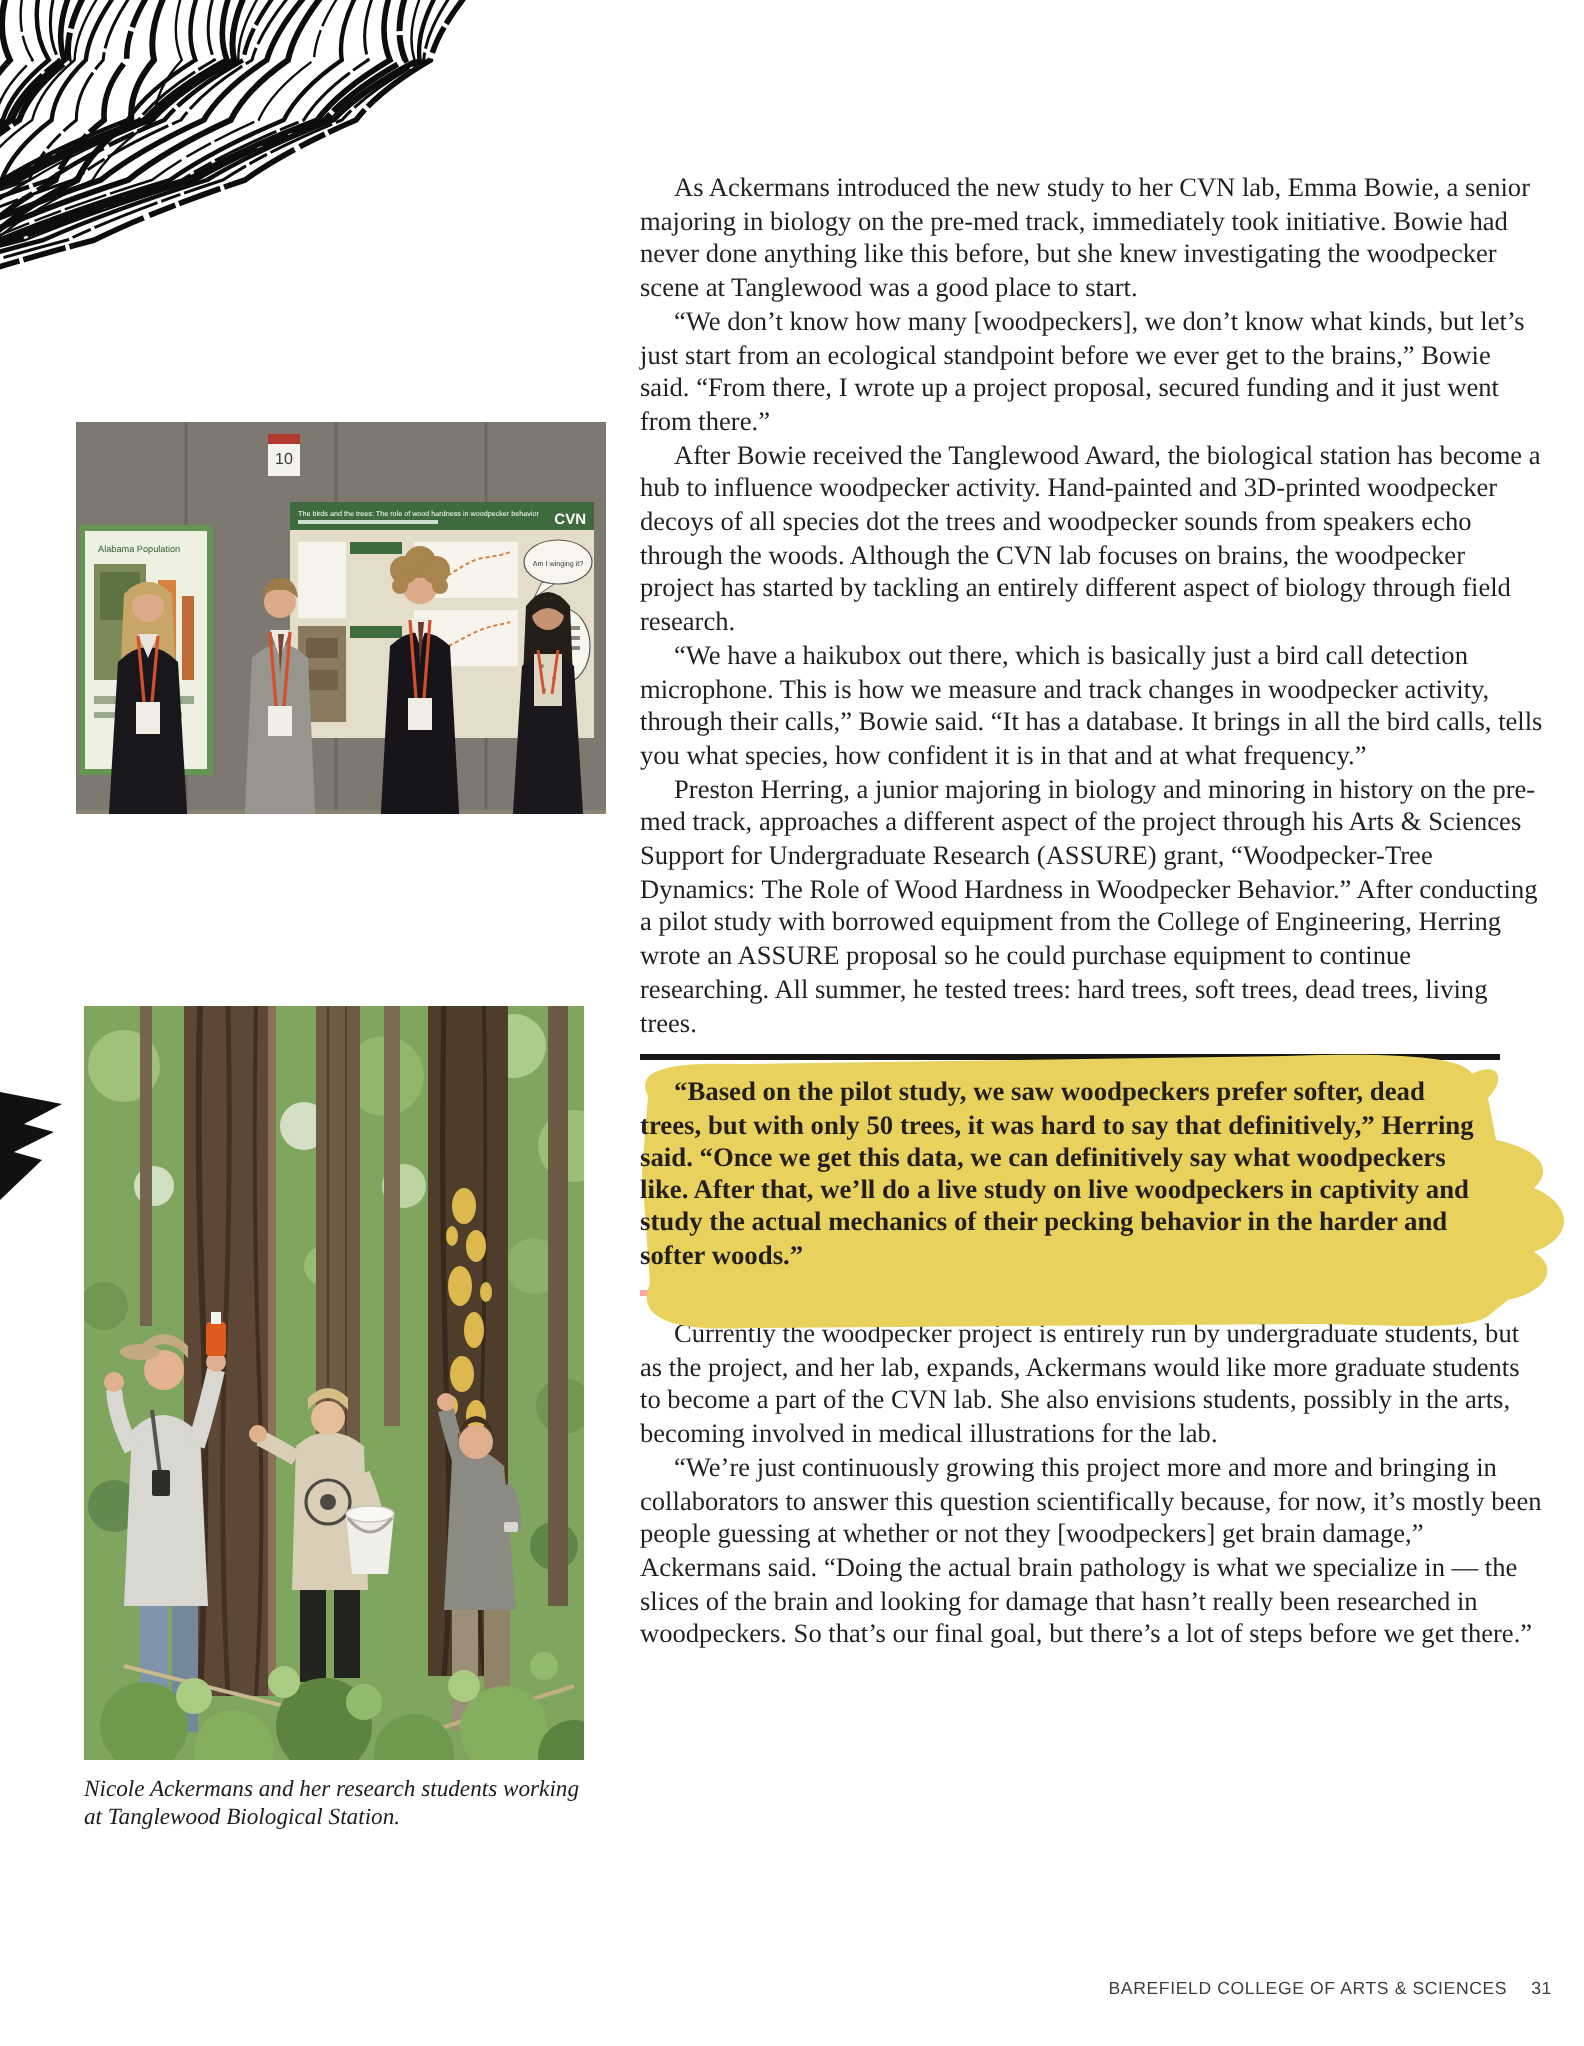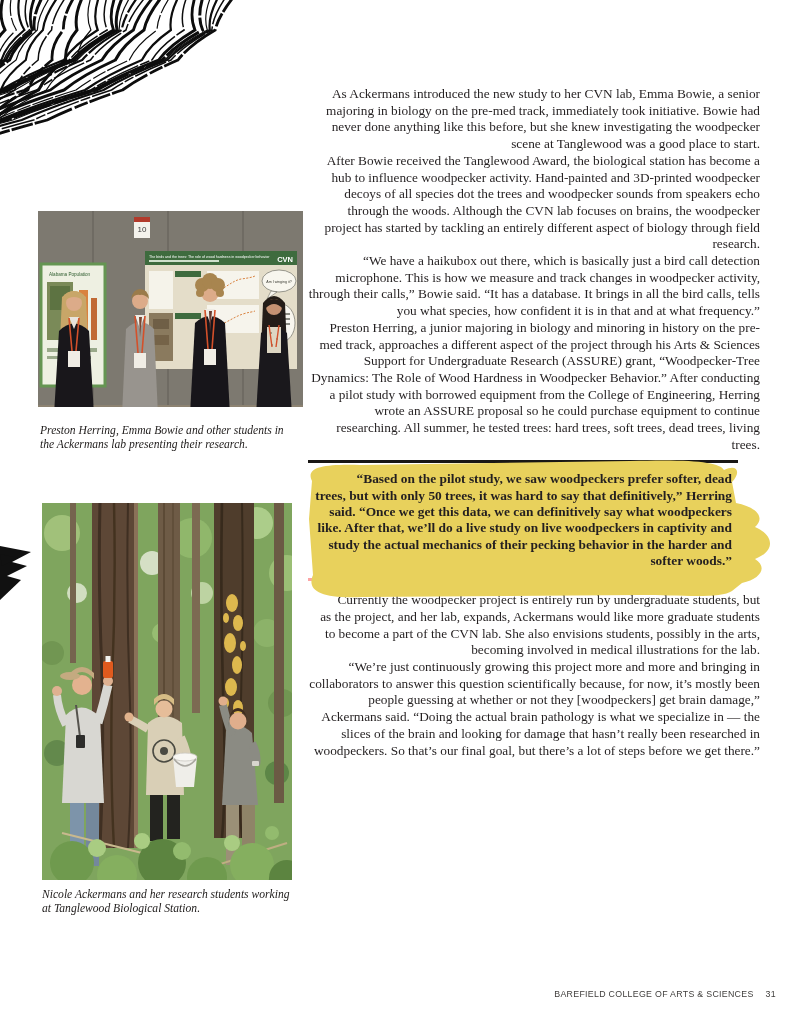--- a/index.html
+++ b/index.html
@@ -21,8 +21,8 @@
   .caption-2{left:42px;top:888px;width:252px;}
 
   
-  .article{position:absolute;left:308px;top:86px;width:452px;
-           font-size:13.3px;line-height:16.7px;text-align:right;}
+  .article{position:absolute;left:320px;top:86px;width:452px;
+           font-size:13.3px;line-height:16.7px;text-align:left;}
   .article p{margin:0;text-indent:17px;}
 
   

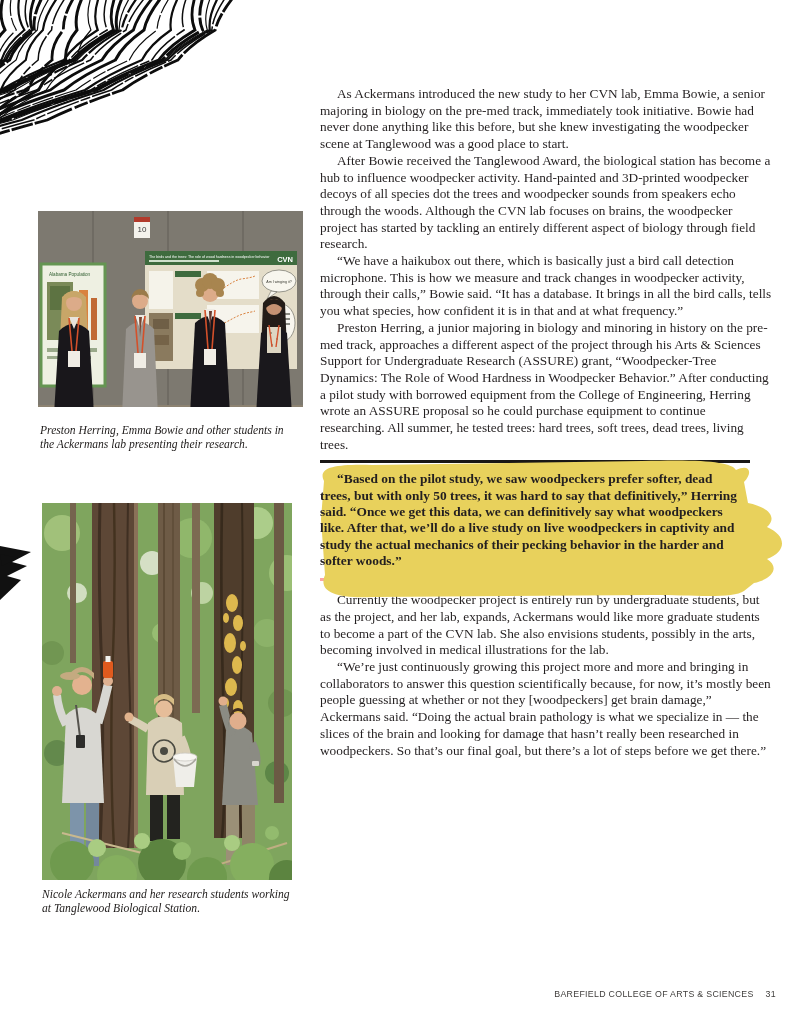--- a/index.html
+++ b/index.html
@@ -309,6 +309,7 @@
 
   <div class="article">
     <p>As Ackermans introduced the new study to her CVN lab, Emma Bowie, a senior majoring in biology on the pre-med track, immediately took initiative. Bowie had never done anything like this before, but she knew investigating the woodpecker scene at Tanglewood was a good place to start.</p>
+    <p>“We don’t know how many [woodpeckers], we don’t know what kinds, but let’s just start from an ecological standpoint before we ever get to the brains,” Bowie said. “From there, I wrote up a project proposal, secured funding and it just went from there.”</p>
     <p>After Bowie received the Tanglewood Award, the biological station has become a hub to influence woodpecker activity. Hand-painted and 3D-printed woodpecker decoys of all species dot the trees and woodpecker sounds from speakers echo through the woods. Although the CVN lab focuses on brains, the woodpecker project has started by tackling an entirely different aspect of biology through field research.</p>
     <p>“We have a haikubox out there, which is basically just a bird call detection microphone. This is how we measure and track changes in woodpecker activity, through their calls,” Bowie said. “It has a database. It brings in all the bird calls, tells you what species, how confident it is in that and at what frequency.”</p>
     <p>Preston Herring, a junior majoring in biology and minoring in history on the pre-med track, approaches a different aspect of the project through his Arts &amp; Sciences Support for Undergraduate Research (ASSURE) grant, “Woodpecker-Tree Dynamics: The Role of Wood Hardness in Woodpecker Behavior.” After conducting a pilot study with borrowed equipment from the College of Engineering, Herring wrote an ASSURE proposal so he could purchase equipment to continue researching. All summer, he tested trees: hard trees, soft trees, dead trees, living trees.</p>

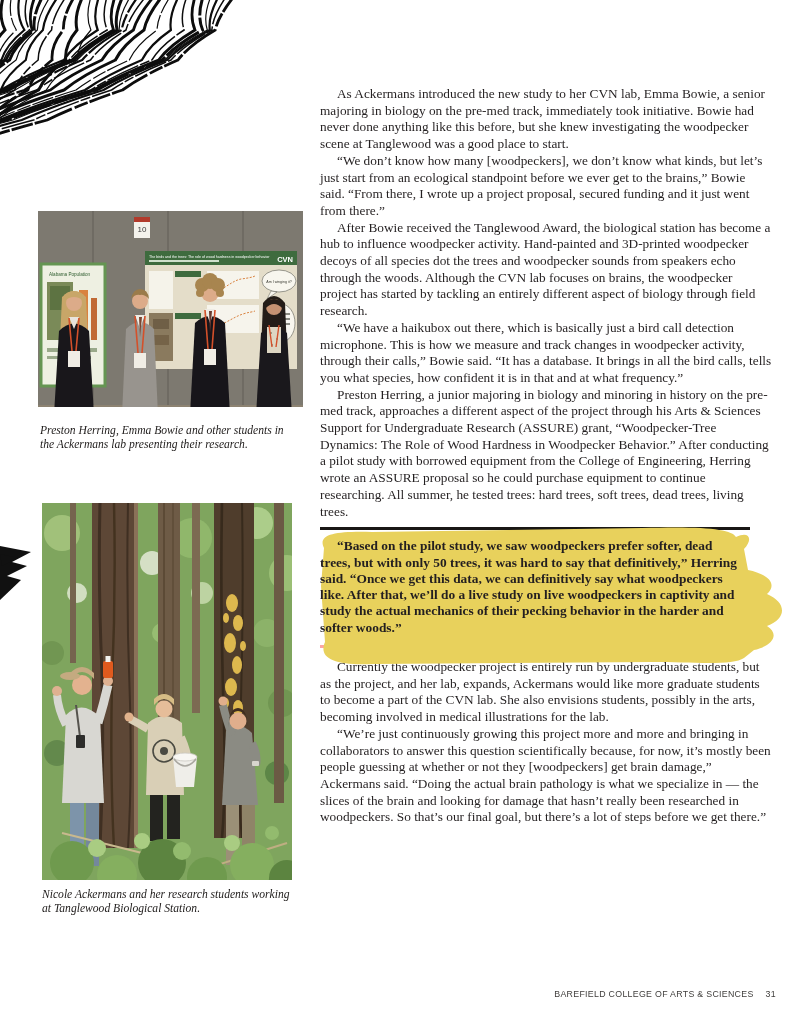--- a/index.html
+++ b/index.html
@@ -185,7 +185,6 @@
     </svg>
   </div>
 
-  <div class="caption caption-1">Preston Herring, Emma Bowie and other students in the Ackermans lab presenting their research.</div>
 
   <div class="photo photo-field">
     <svg width="250" height="377" viewBox="0 0 250 377">

